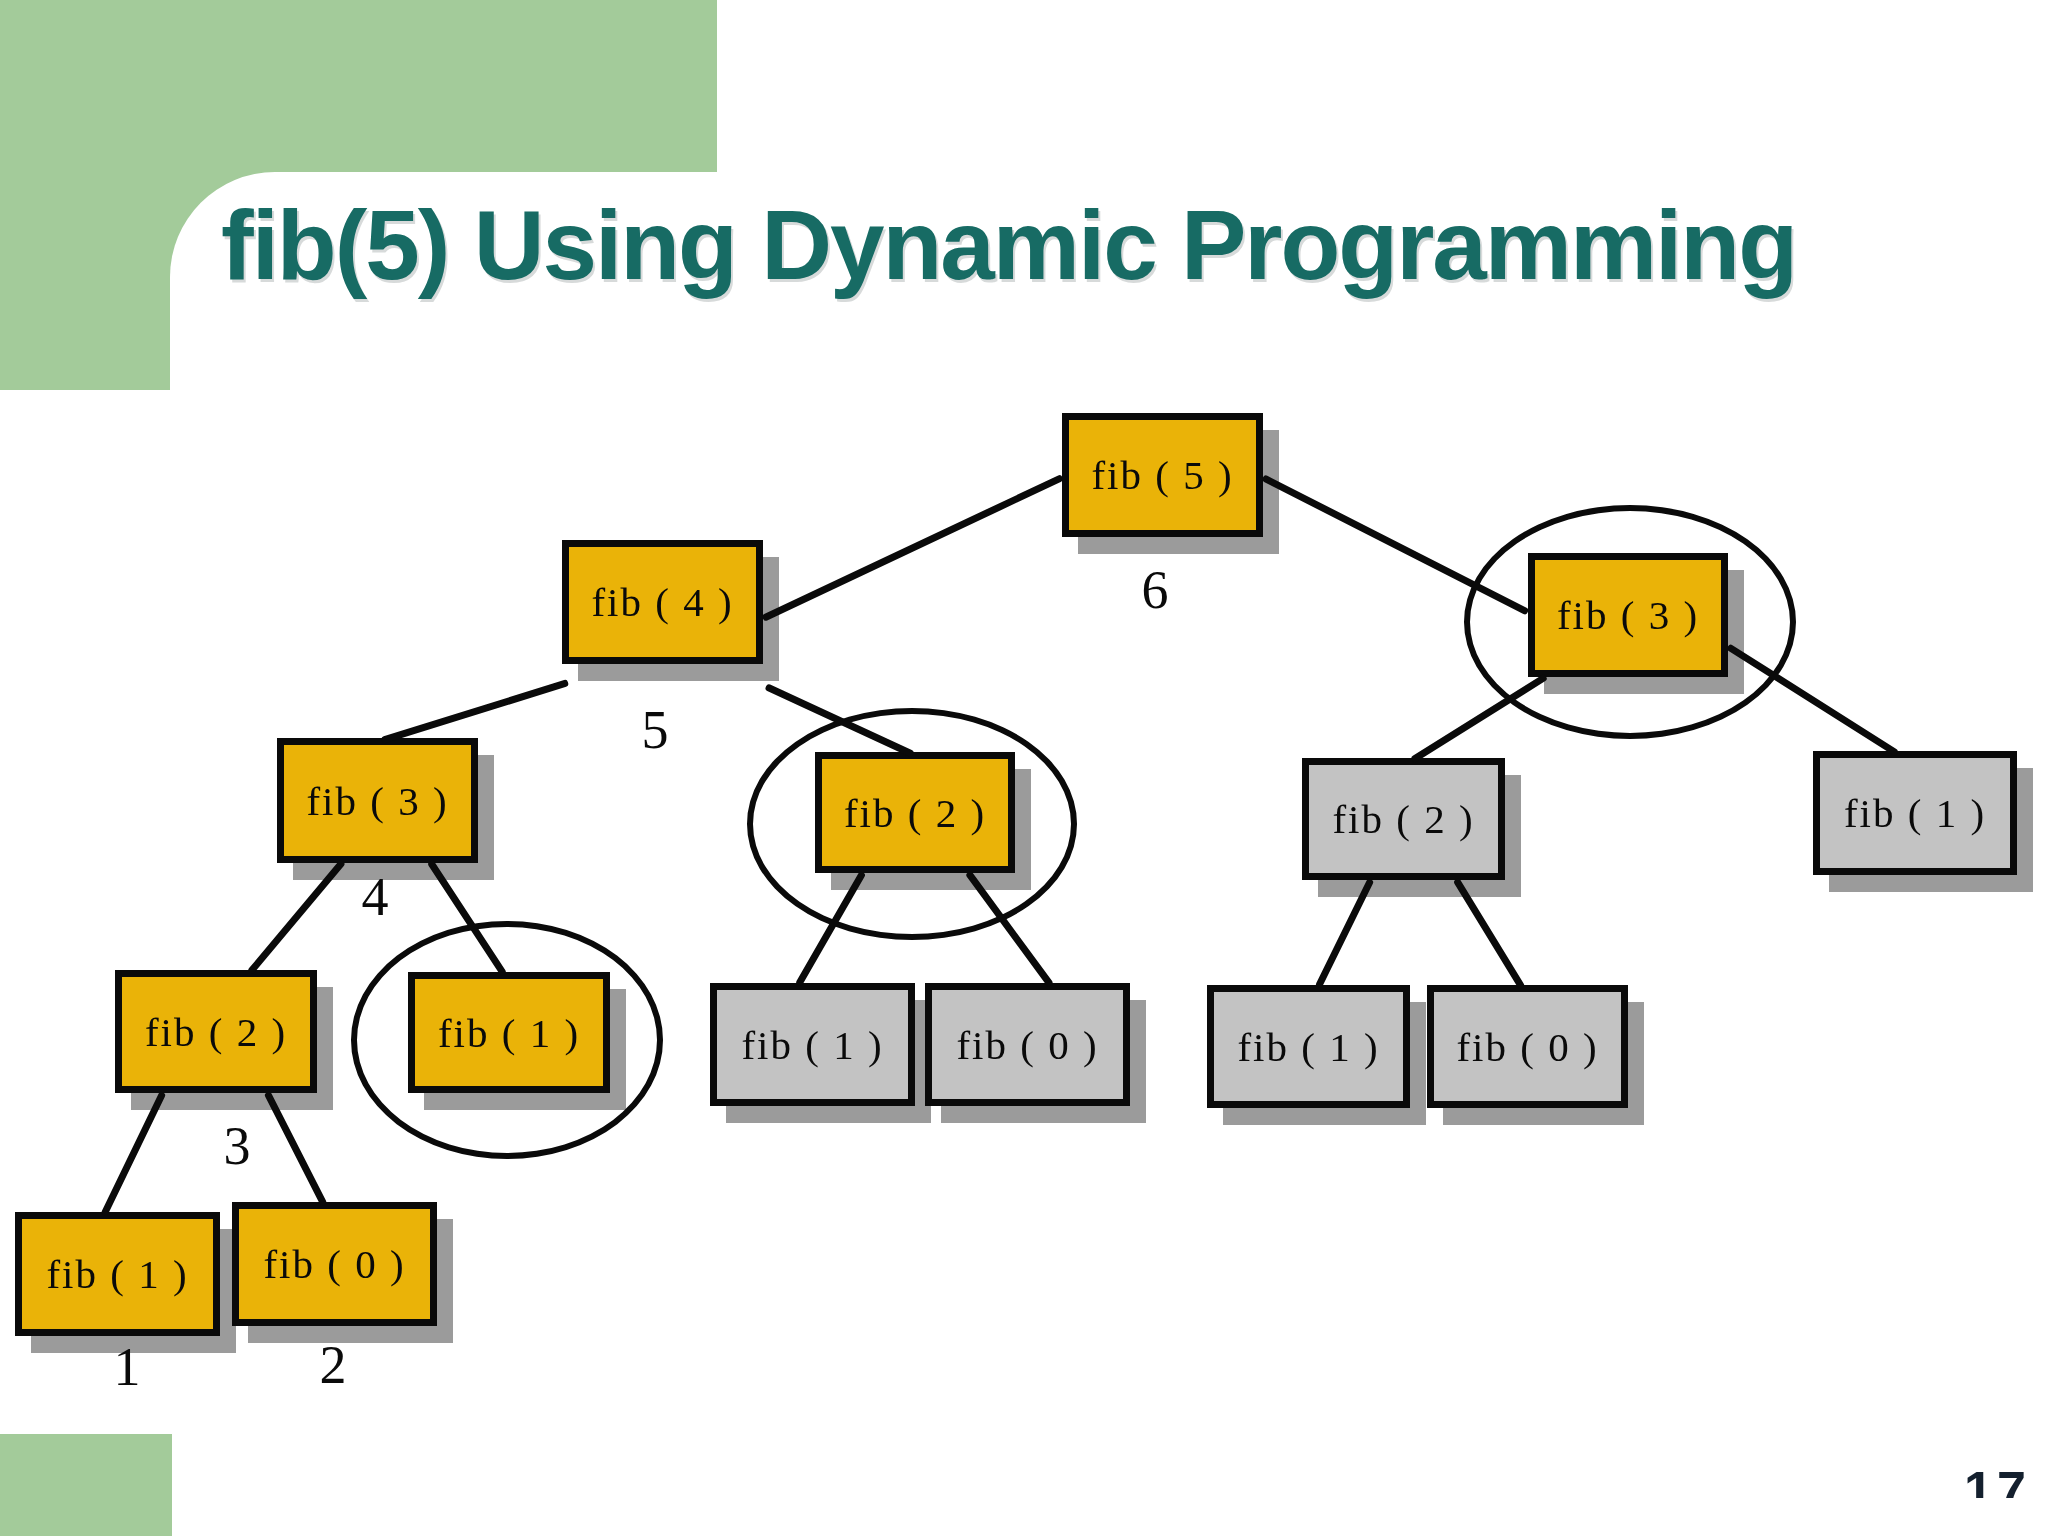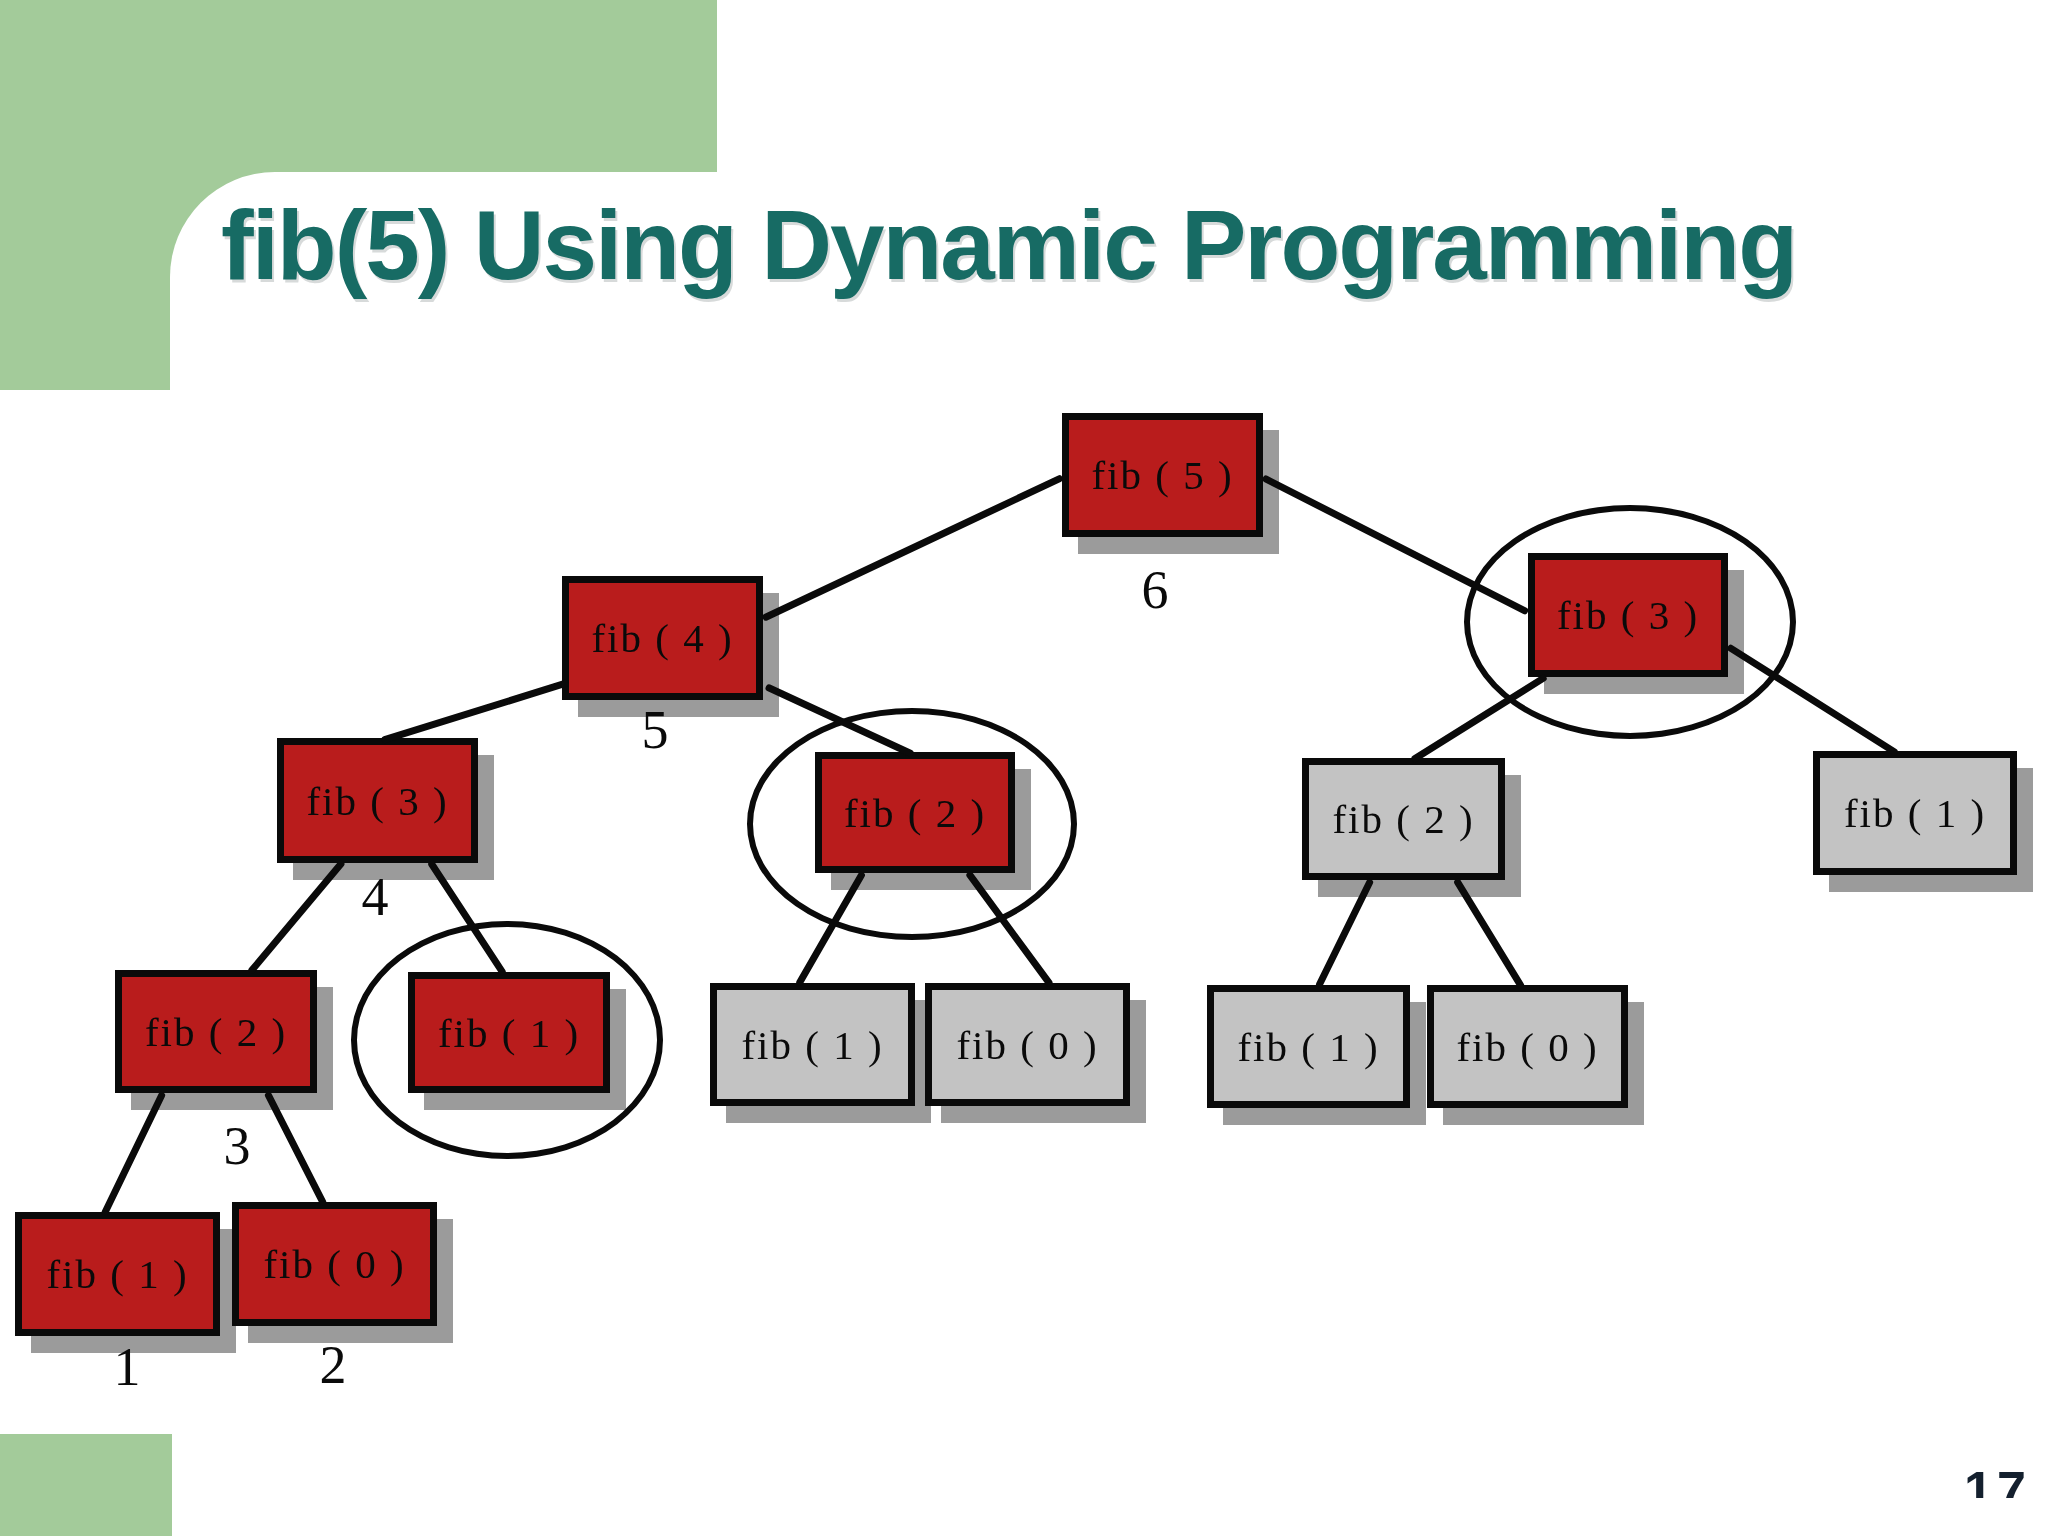--- a/index.html
+++ b/index.html
@@ -32,7 +32,7 @@
     color:#0a0a0a;white-space:nowrap;
     box-shadow:16px 17px 0 #9b9b9b;
   }
-  .node.white{background:#b91c1c;}
+  .node.white{background:#eab308;}
   .node.gray{background:#c3c3c3;}
   .edge{
     position:absolute;height:7px;background:#0a0a0a;border-radius:3px;

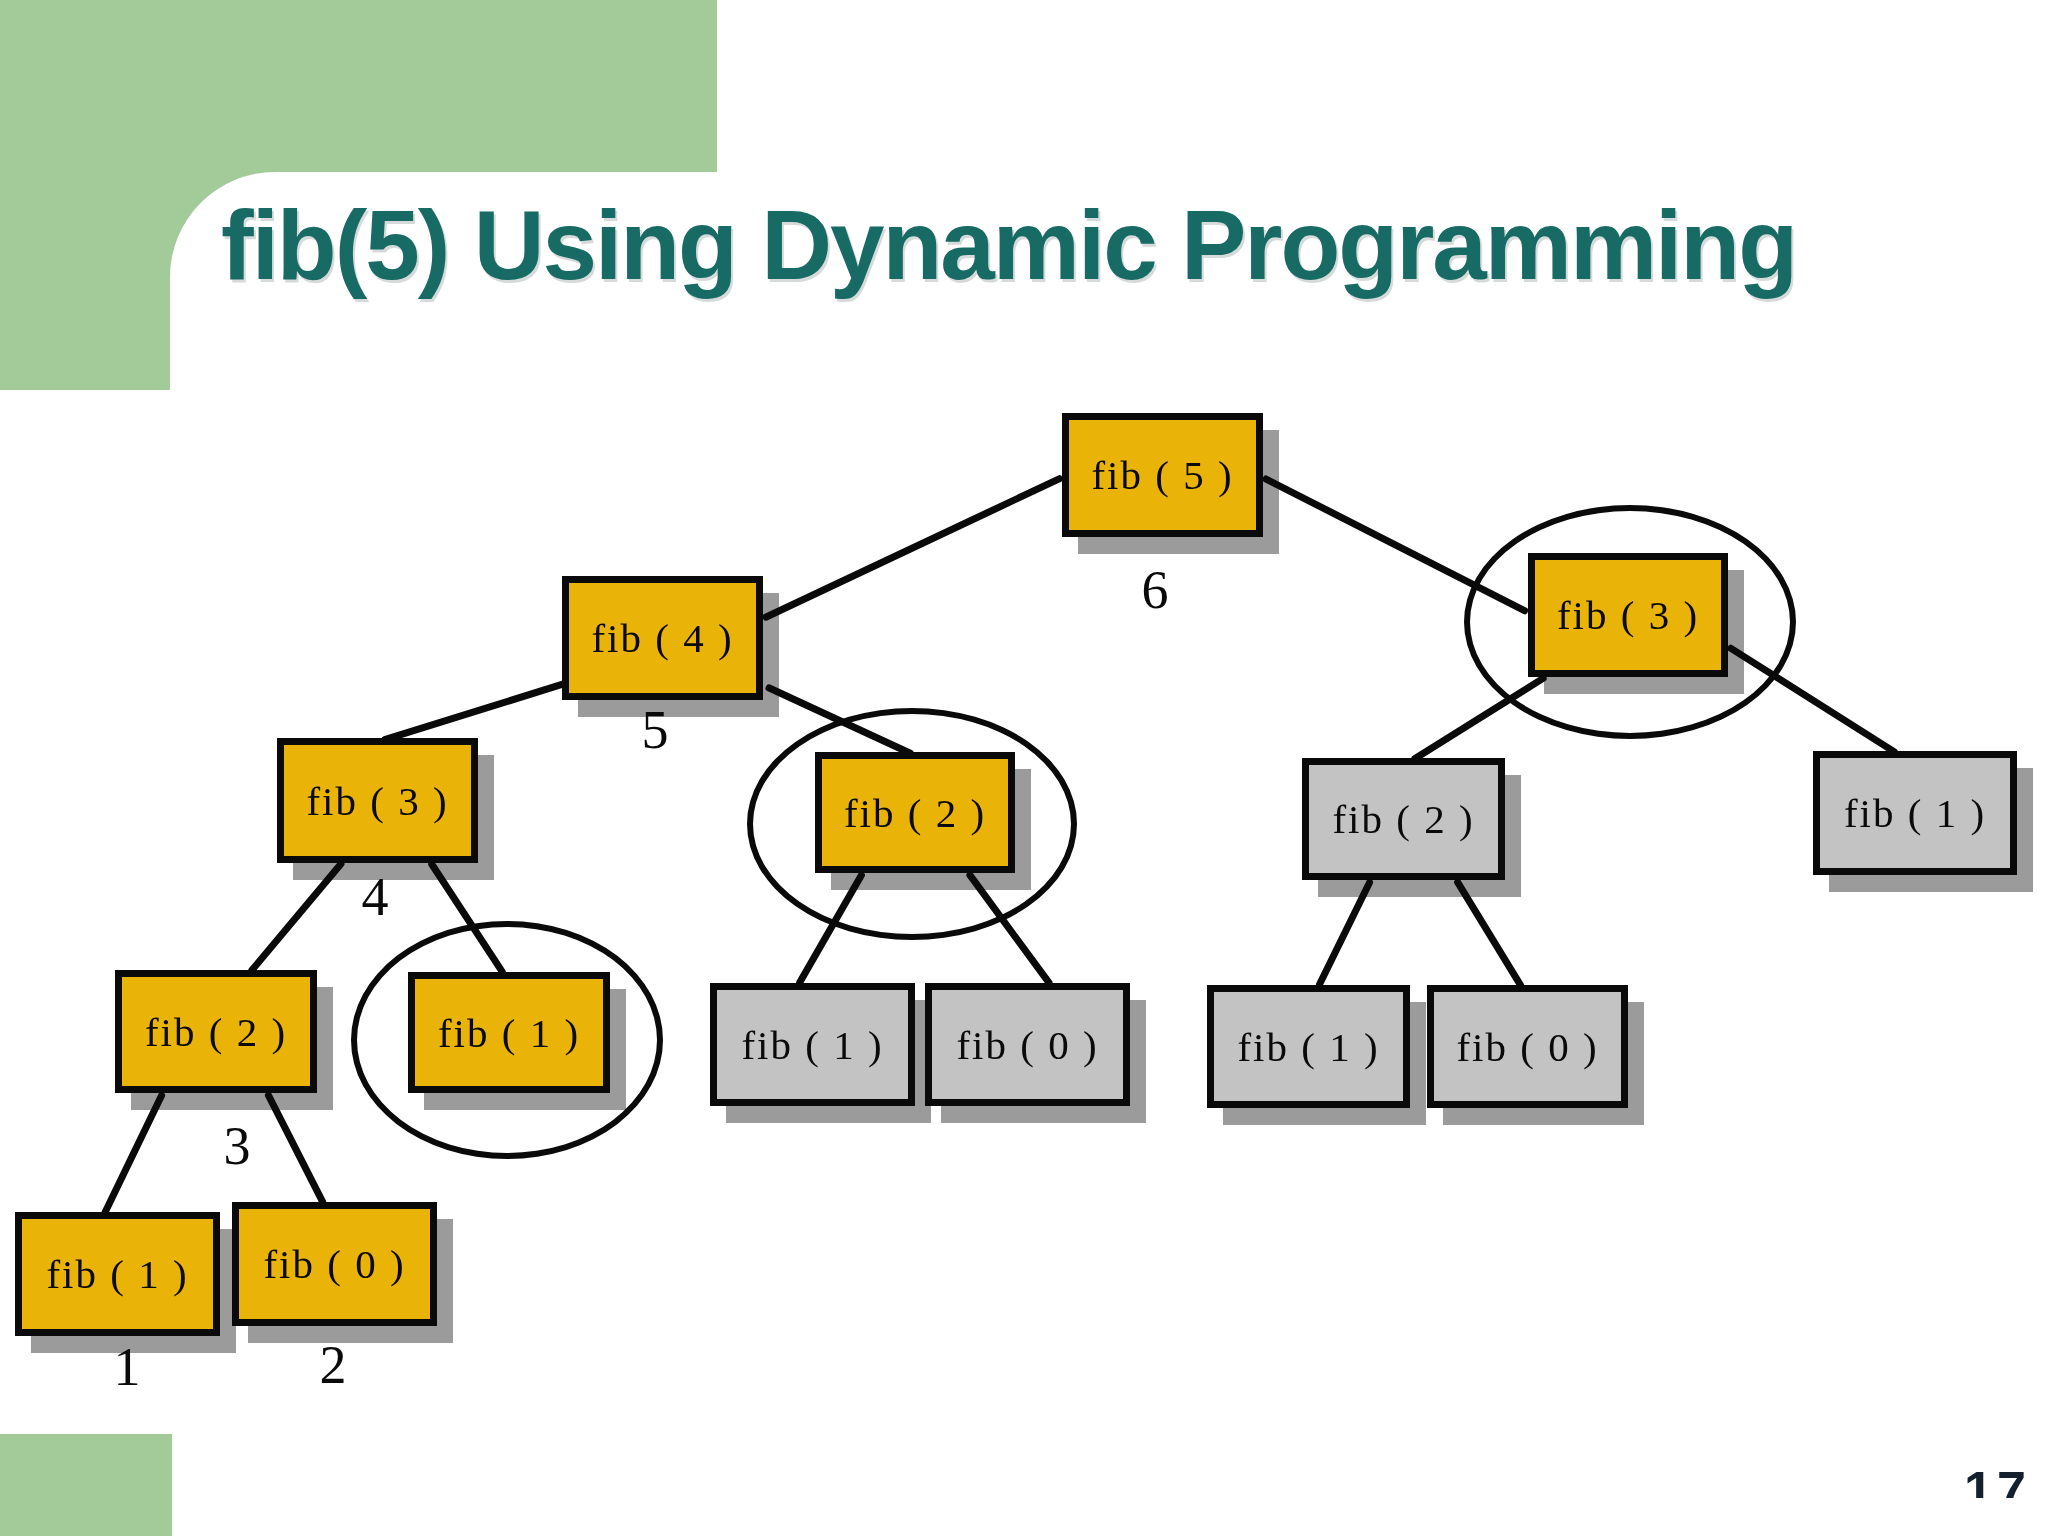--- a/index.html
+++ b/index.html
@@ -69,7 +69,7 @@
     <div class="node white" style="left: 1062px; top: 413px; width: 201px; height: 124px;">
       <span>fib ( 5 )</span>
     </div>
-    <div class="node white" style="left: 562px; top: 576px; width: 201px; height: 124px;">
+    <div class="node white" style="left: 562px; top: 540px; width: 201px; height: 124px;">
       <span>fib ( 4 )</span>
     </div>
     <div class="node white" style="left: 1528px; top: 553px; width: 200px; height: 124px;">

